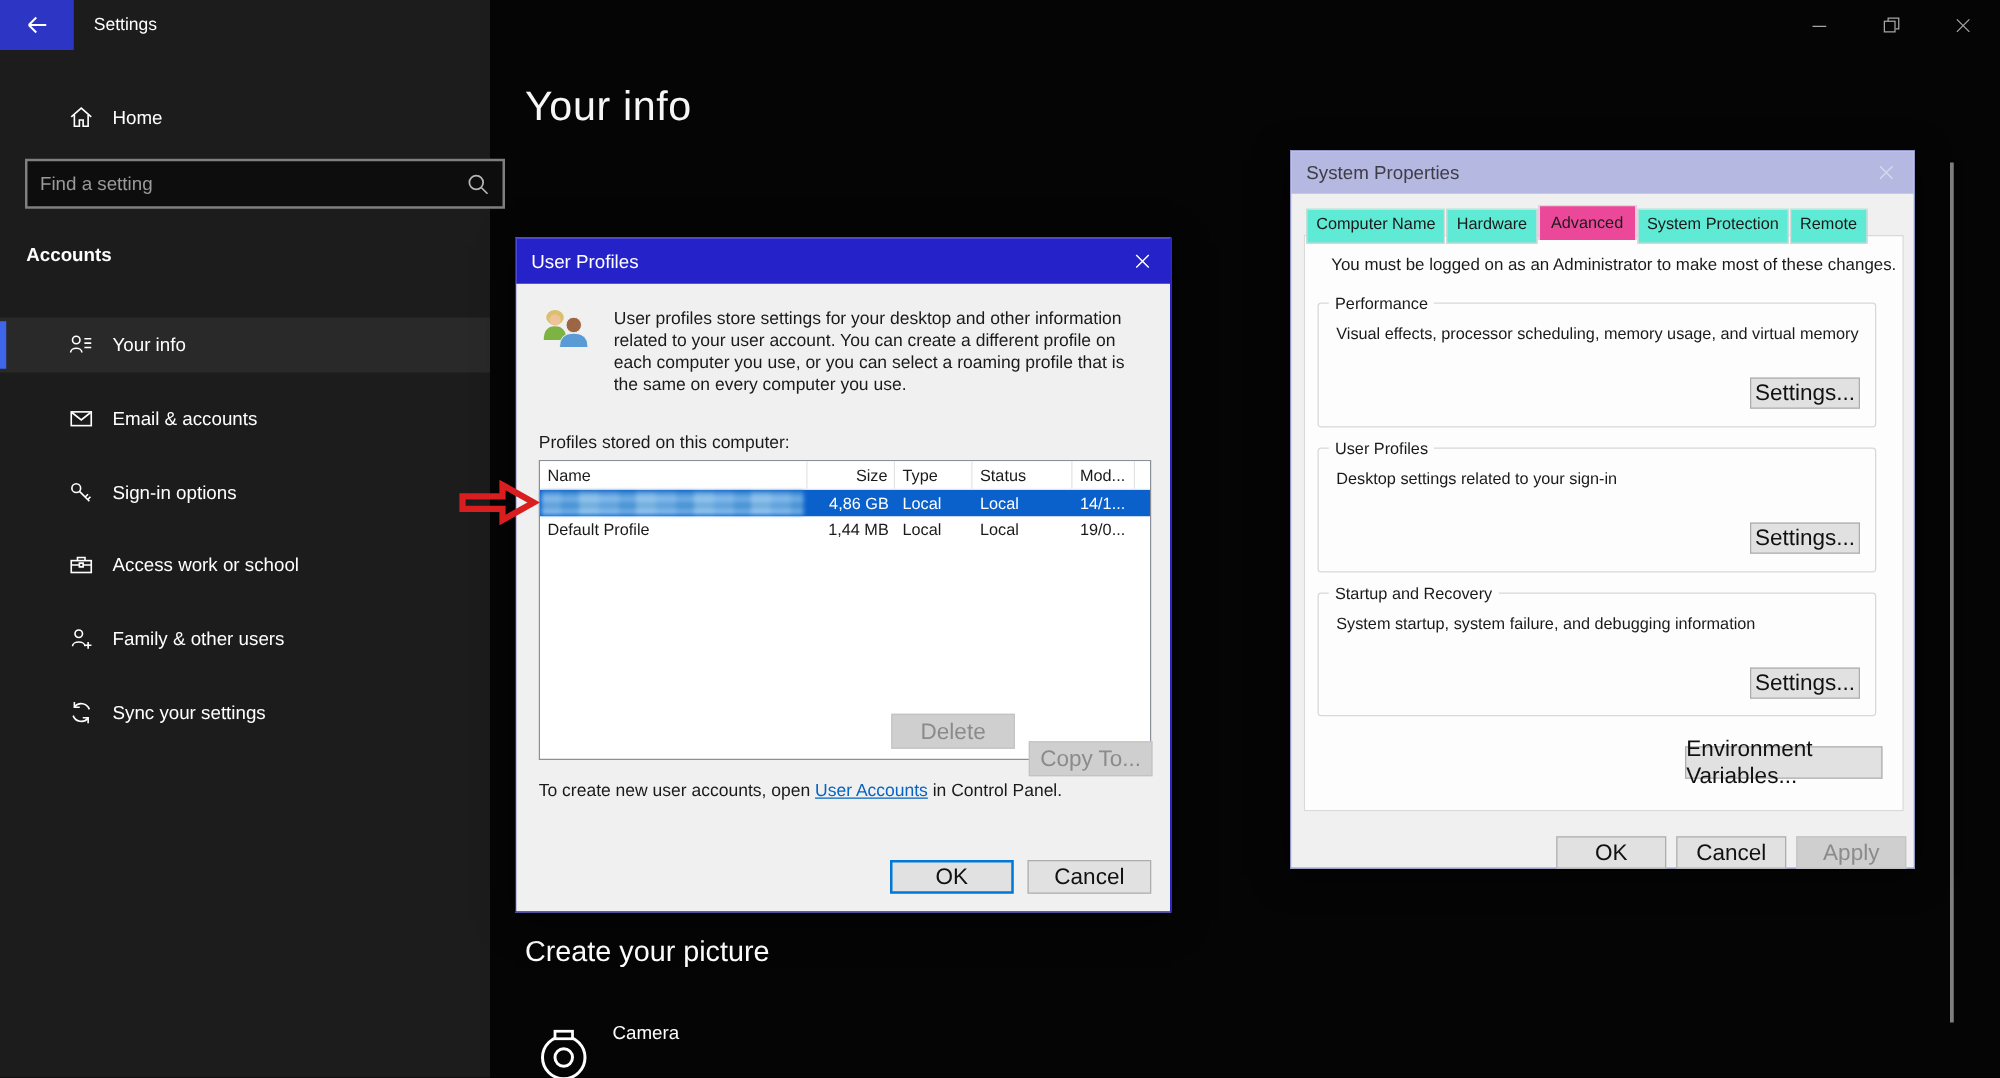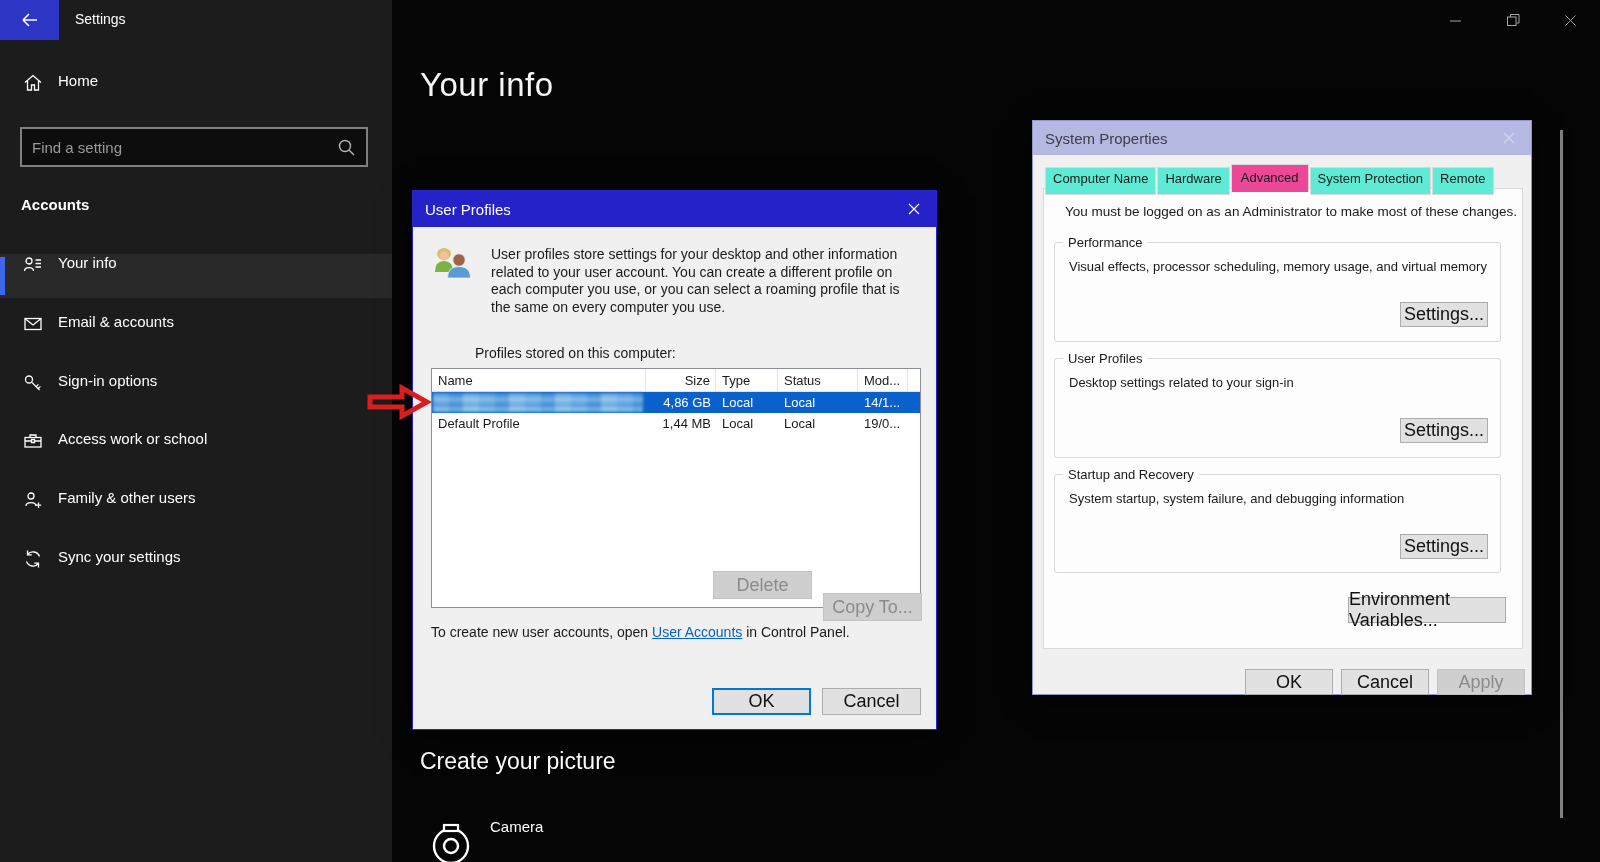--- a/index.html
+++ b/index.html
@@ -12,7 +12,7 @@
   .back-btn { position:absolute; left:0; top:0; width:59px; height:40px; background:#2d35c5;
               display:flex; align-items:center; justify-content:center; cursor:pointer; }
   .app-title { position:absolute; left:75px; top:11px; color:#fff; font-size:14px; }
-  .side-item { position:absolute; left:0; width:392px; height:44px; display:flex; align-items:flex-start; color:#fff; cursor:pointer; }
+  .side-item { position:absolute; left:0; width:392px; height:44px; display:flex; align-items:center; color:#fff; cursor:pointer;padding-left:32px; }
   .side-item .ic { width:22px; height:22px; margin-left:22px; flex:0 0 22px; }
   .side-item .lbl { margin-left:14px; font-size:15px; }
   .accent-bar { position:absolute; left:0; top:3px; width:5px; height:38px; background:#3f65e8; }

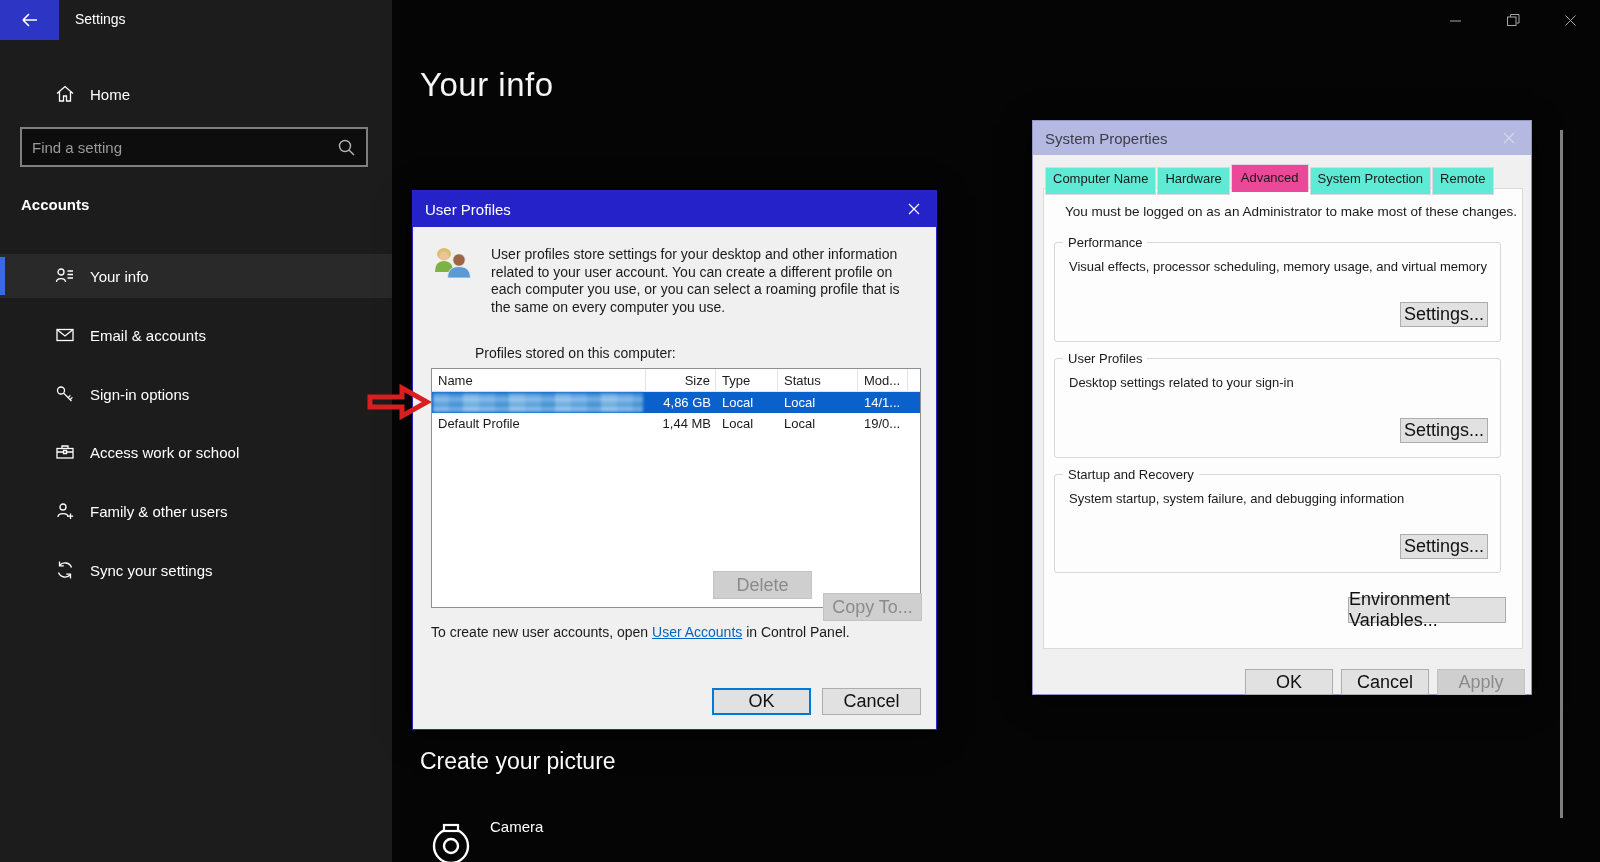--- a/index.html
+++ b/index.html
@@ -18,7 +18,7 @@
   .accent-bar { position:absolute; left:0; top:3px; width:5px; height:38px; background:#3f65e8; }
   .side-item.sel { background:rgba(255,255,255,0.06); }
   .section-heading { position:absolute; left:21px; top:196px; color:#fff; font-size:15px; font-weight:bold; }
-  .searchbox { position:absolute; left:20px; top:127px; width:348px; height:40px;
+  .searchbox { position:absolute; left:20px; top:127px; width:384px; height:40px;
                background:#0d0d0d; border:2px solid #7f7f7f; }
   .searchbox input { position:absolute; inset:0; background:transparent; border:none; outline:none;
                      color:#cfcfcf; font-size:15px; padding:0 36px 0 10px;

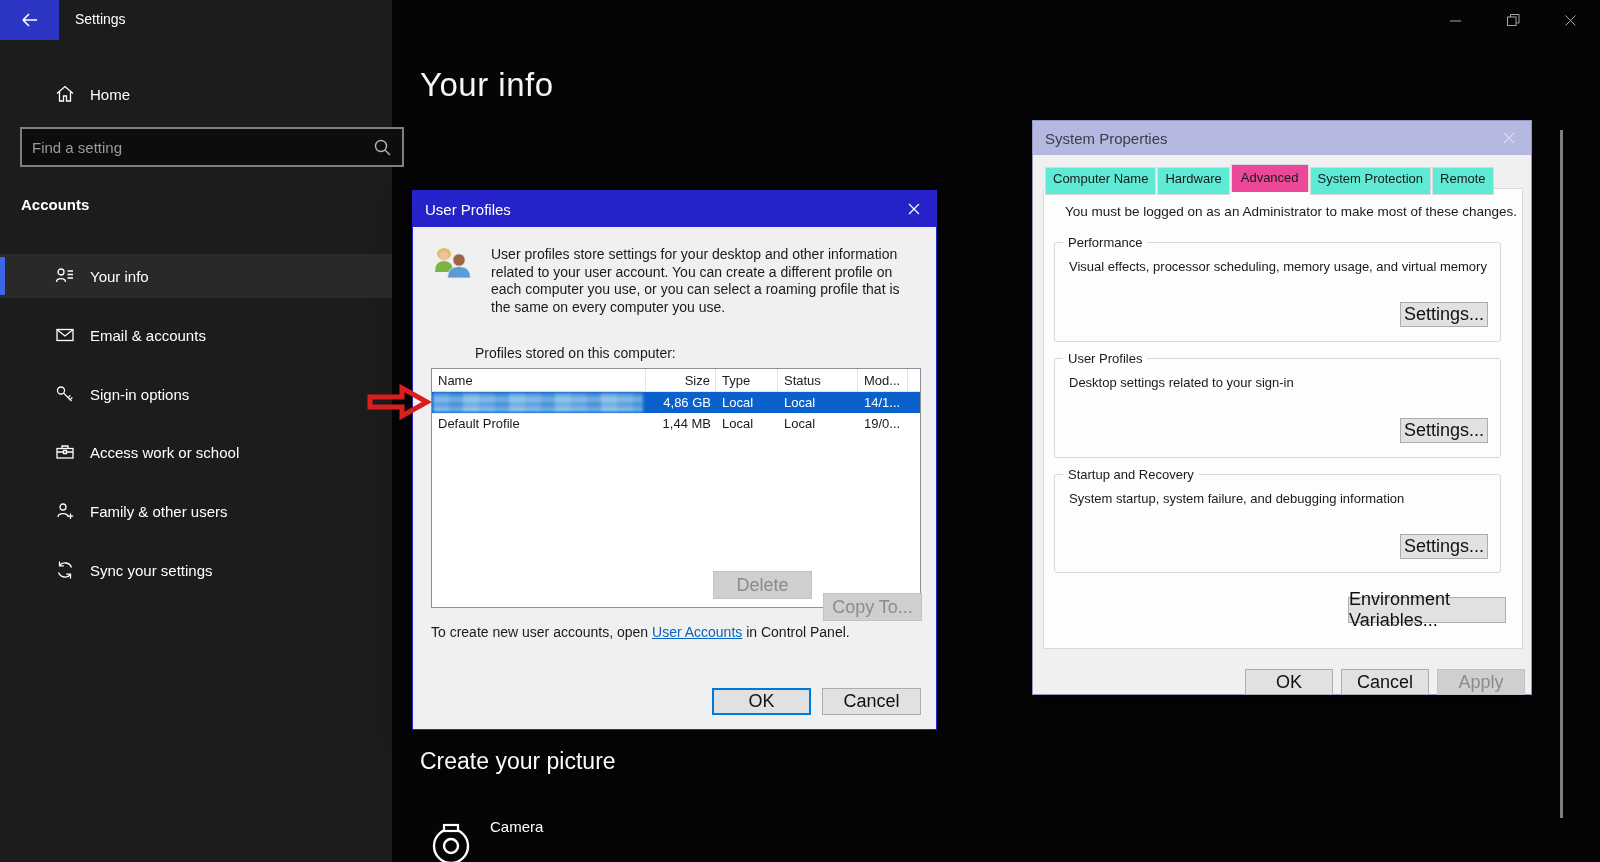--- a/index.html
+++ b/index.html
@@ -53,7 +53,7 @@
               align-items:center; justify-content:center; color:#fff; font-size:16px; cursor:pointer; }
   .up-people { position:absolute; left:18px; top:54px; }
   .up-desc { position:absolute; left:78px; top:55px; width:418px; color:#1a1a1a; font-size:14px; line-height:17.5px; }
-  .up-listlabel { position:absolute; left:18px; top:154px; color:#1a1a1a; font-size:14px;margin-left:44px; }
+  .up-listlabel { position:absolute; left:18px; top:154px; color:#1a1a1a; font-size:14px; }
   .lv { position:absolute; left:18px; top:177px; width:490px; height:240px; background:#fff;
         border:1px solid #8a8f99; font-size:13px; color:#1a1a1a; }
   .lv-head { display:flex; height:23px; align-items:center; background:#fff; border-bottom:1px solid #e4e4e4; }

